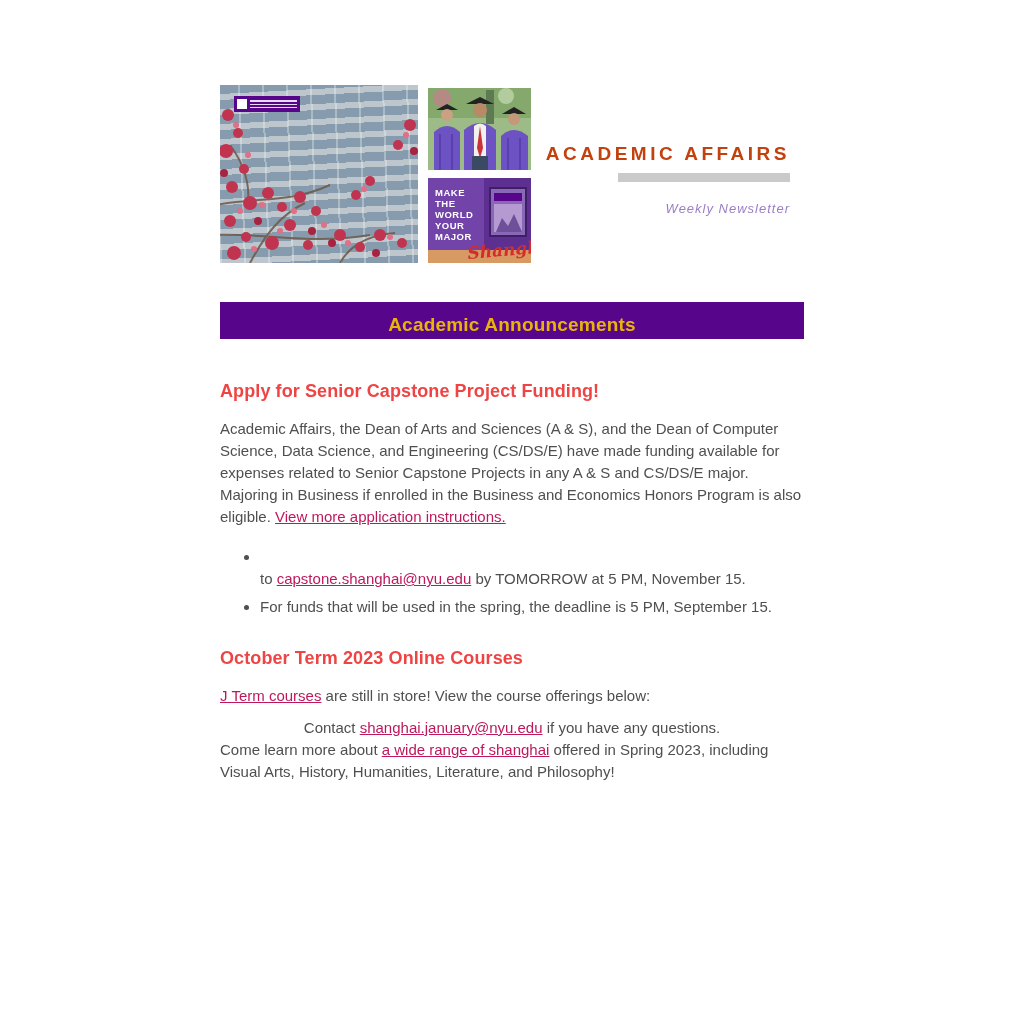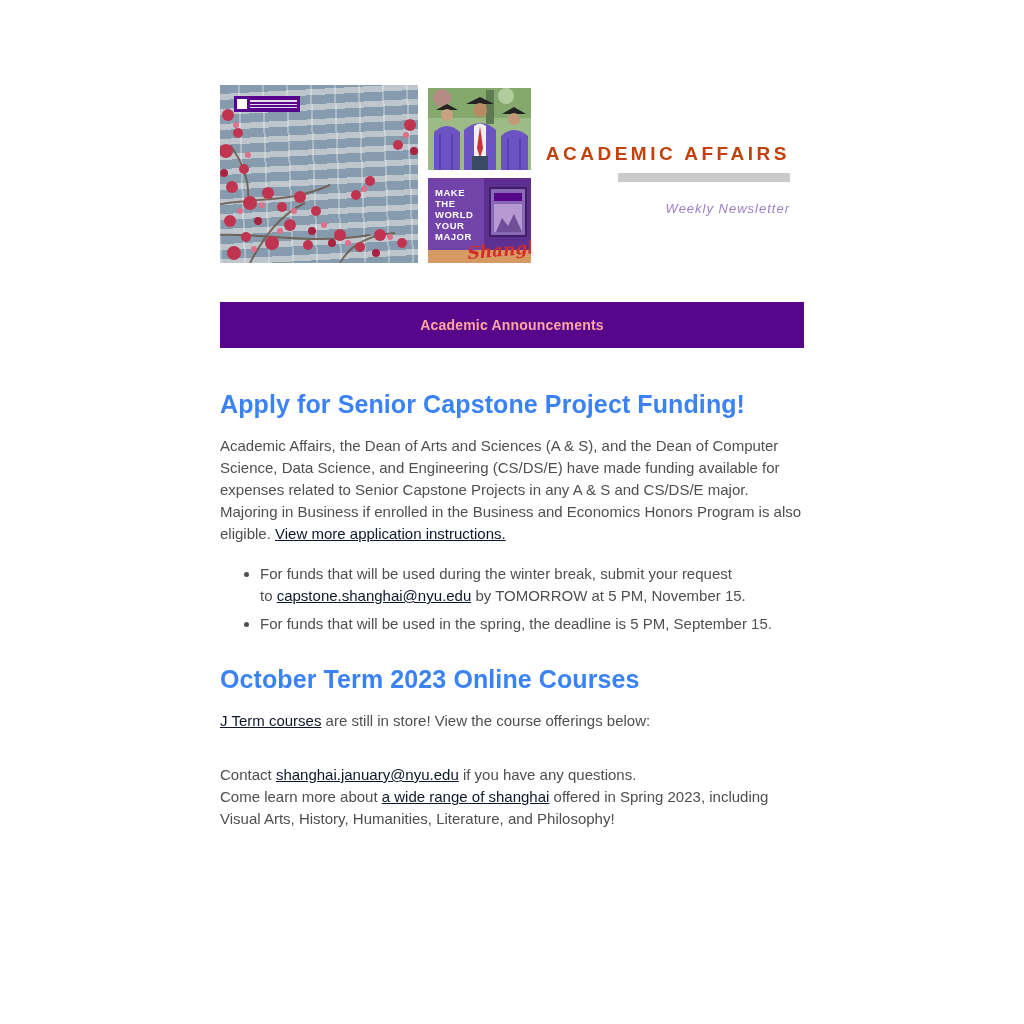--- a/index.html
+++ b/index.html
@@ -42,8 +42,8 @@
 
   
   .banner {
-    margin-top:39px; height:46px; line-height:46px; background:#57068C;
-    color:#fca5a5; font-size:14px; font-weight:bold; text-align:center; letter-spacing:.2px;
+    margin-top:39px; height:37px; line-height:46px; background:#57068C;
+    color:#eab308; font-size:19px; font-weight:bold; text-align:center; letter-spacing:.2px;
   }
 
   

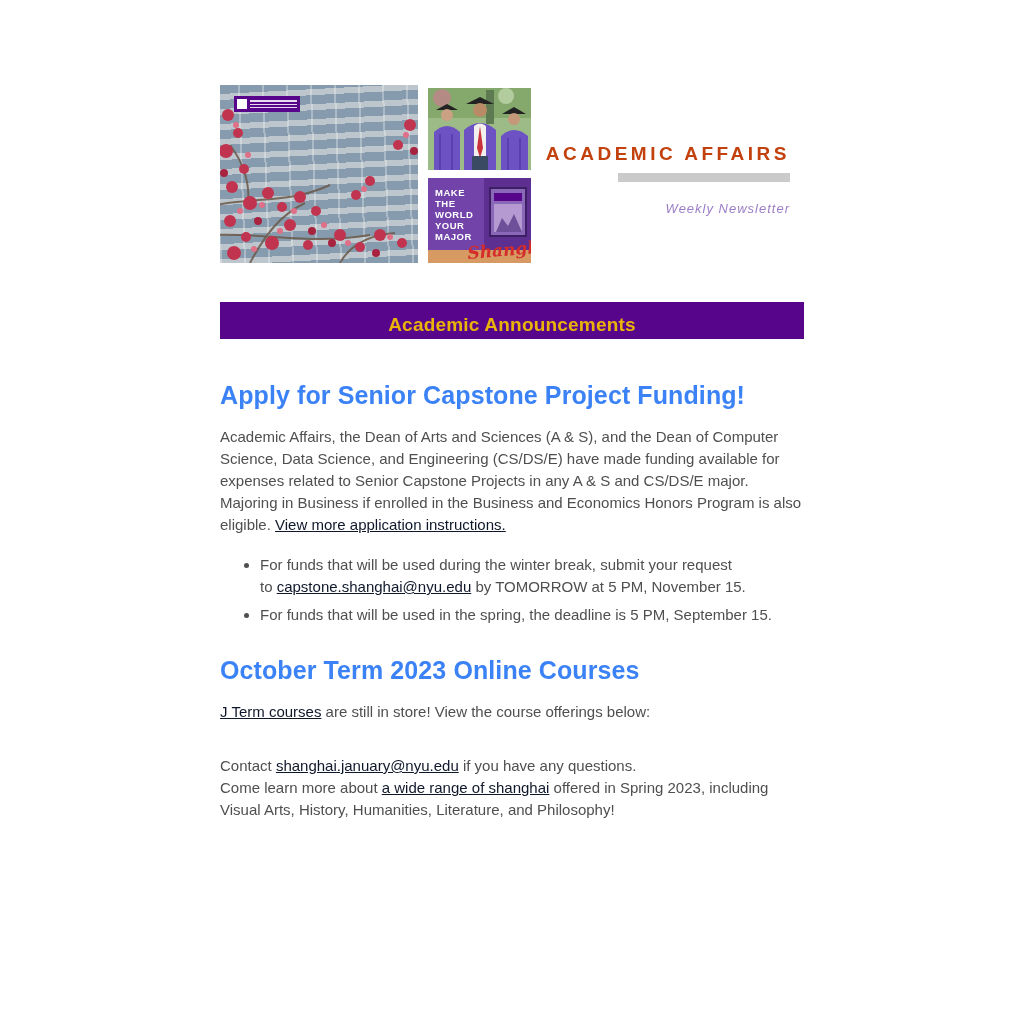--- a/index.html
+++ b/index.html
@@ -47,7 +47,7 @@
   }
 
   
-  h2 { font-size:25px; color:#3b82f6; margin:42px 0 16px; letter-spacing:.1px; }
+  h2 { font-size:18px; color:#ef4444; margin:42px 0 16px; letter-spacing:.1px; }
   h2.tight { margin-top:30px; }
   p  { font-size:15px; line-height:22px; color:#4f4f4f; }
   a  { color:#0f172a; text-decoration:underline; }

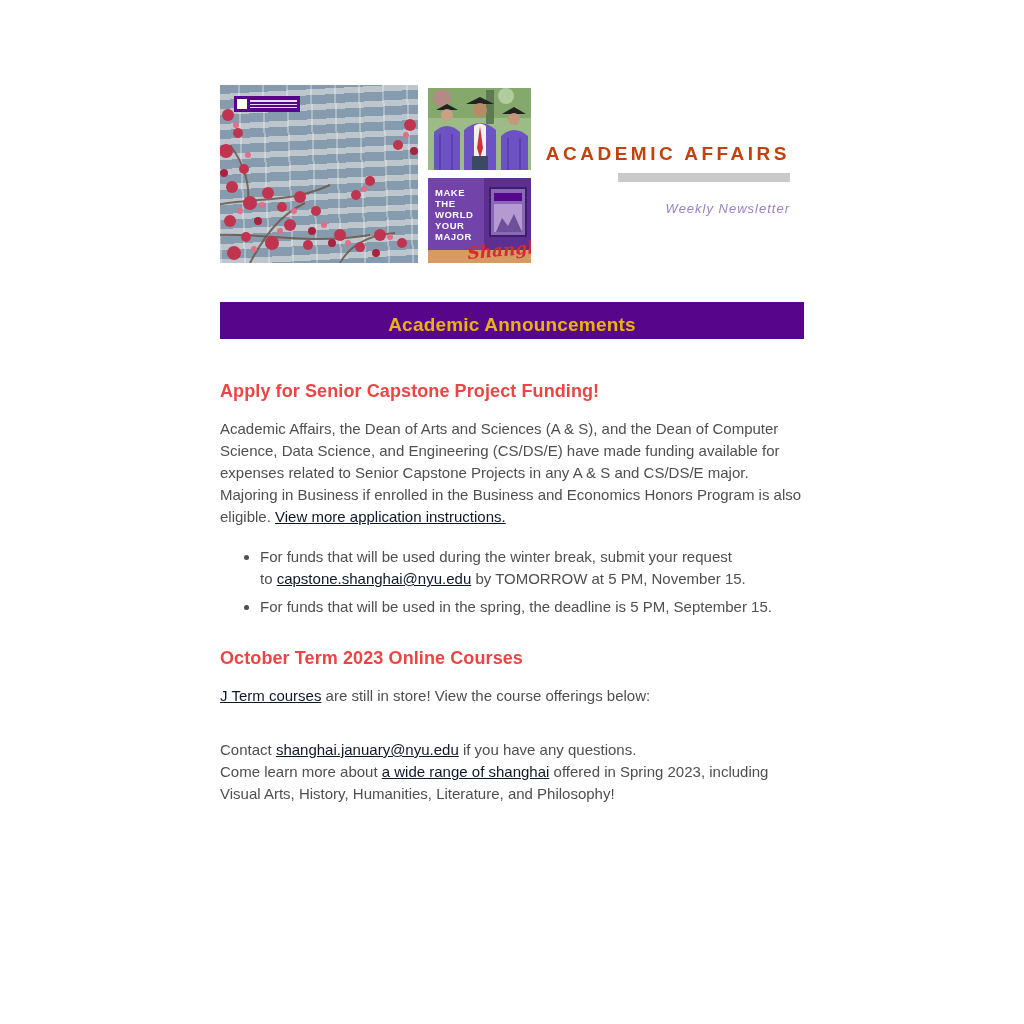--- a/index.html
+++ b/index.html
@@ -50,7 +50,7 @@
   h2 { font-size:18px; color:#ef4444; margin:42px 0 16px; letter-spacing:.1px; }
   h2.tight { margin-top:30px; }
   p  { font-size:15px; line-height:22px; color:#4f4f4f; }
-  a  { color:#0f172a; text-decoration:underline; }
+  a  { color:#be185d; text-decoration:underline; }
   ul { margin:18px 0 0 0; padding-left:40px; }
   li { font-size:15px; line-height:22px; margin-bottom:6px; color:#4f4f4f; }
   ul.courses li { margin-bottom:7px; }

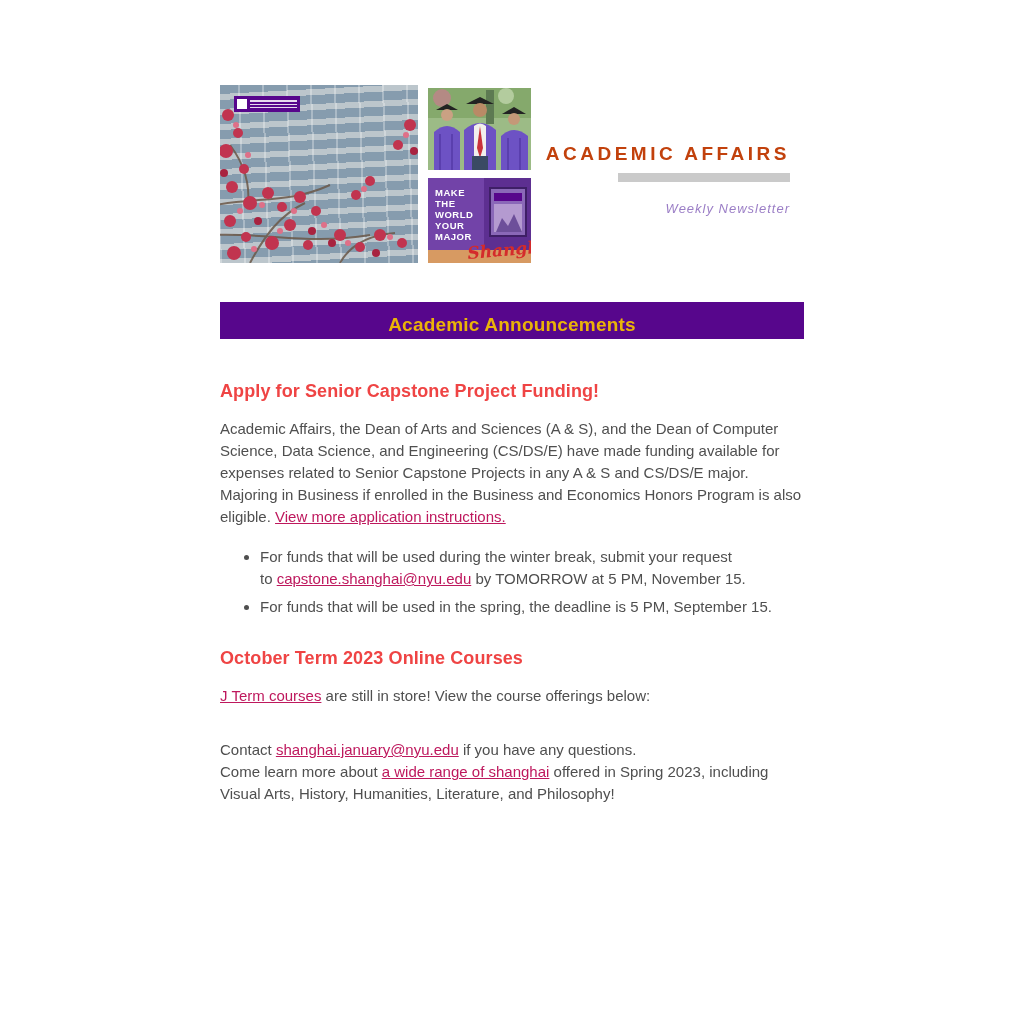--- a/index.html
+++ b/index.html
@@ -190,7 +190,7 @@
   <p><span>Academic Affairs, the Dean of Arts and Sciences (A &amp; S), and the Dean of Computer Science, Data Science, and Engineering (CS/DS/E) have made funding available for expenses related to Senior Capstone Projects in any A &amp; S and CS/DS/E major. Majoring in Business if enrolled in the Business and Economics Honors Program is also eligible. </span><a href="#">View more application instructions.</a></p>
 
   <ul>
-    <li><span>For funds that will be used during the winter break, submit your request</span><br><span>to </span><a href="#">capstone.shanghai@nyu.edu</a><span> by TOMORROW at 5 PM, November 15.</span></li>
+    <li><br><span>to </span><a href="#">capstone.shanghai@nyu.edu</a><span> by TOMORROW at 5 PM, November 15.</span></li>
     <li>For funds that will be used in the spring, the deadline is 5 PM, September 15.</li>
   </ul>
 

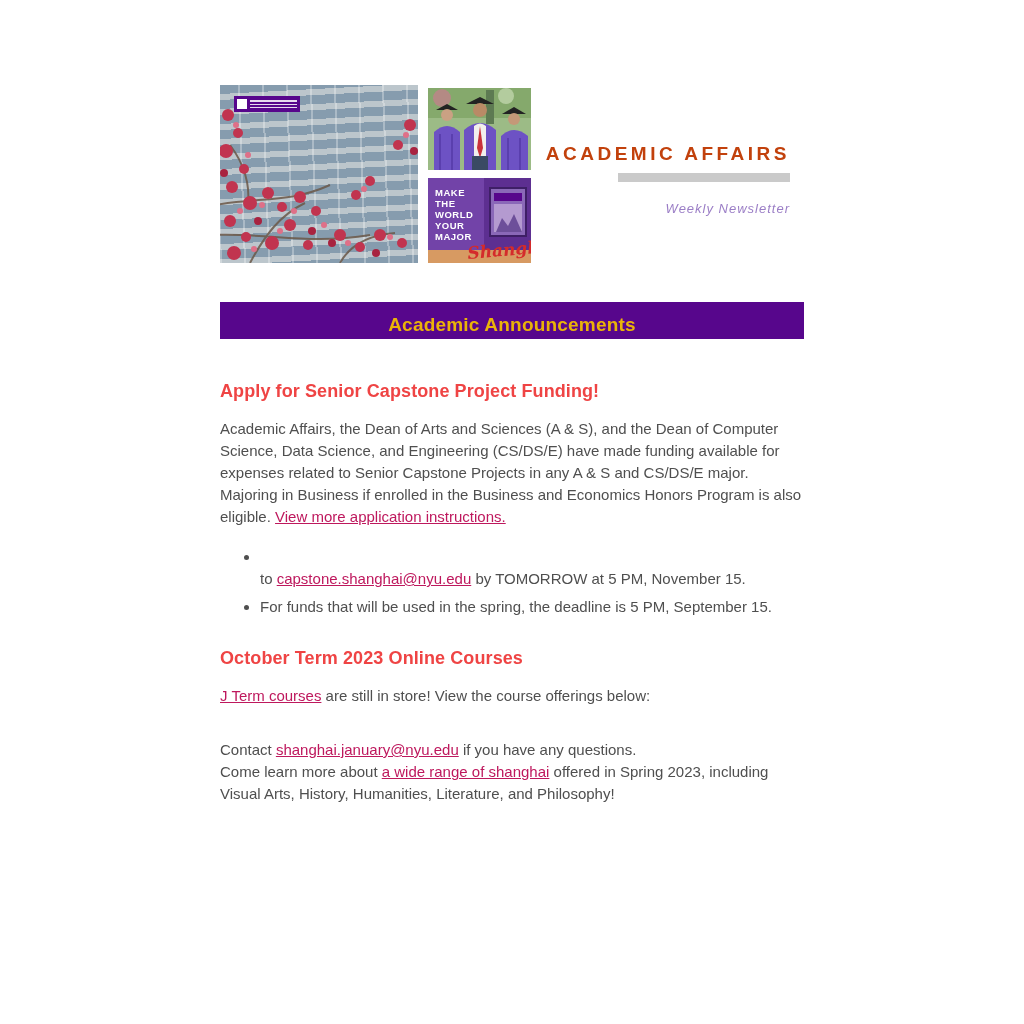--- a/index.html
+++ b/index.html
@@ -54,7 +54,7 @@
   ul { margin:18px 0 0 0; padding-left:40px; }
   li { font-size:15px; line-height:22px; margin-bottom:6px; color:#4f4f4f; }
   ul.courses li { margin-bottom:7px; }
-  .contact { margin-top:32px; }
+  .contact { margin-top:10px;text-align:center; }
 </style>
 </head>
 <body>

